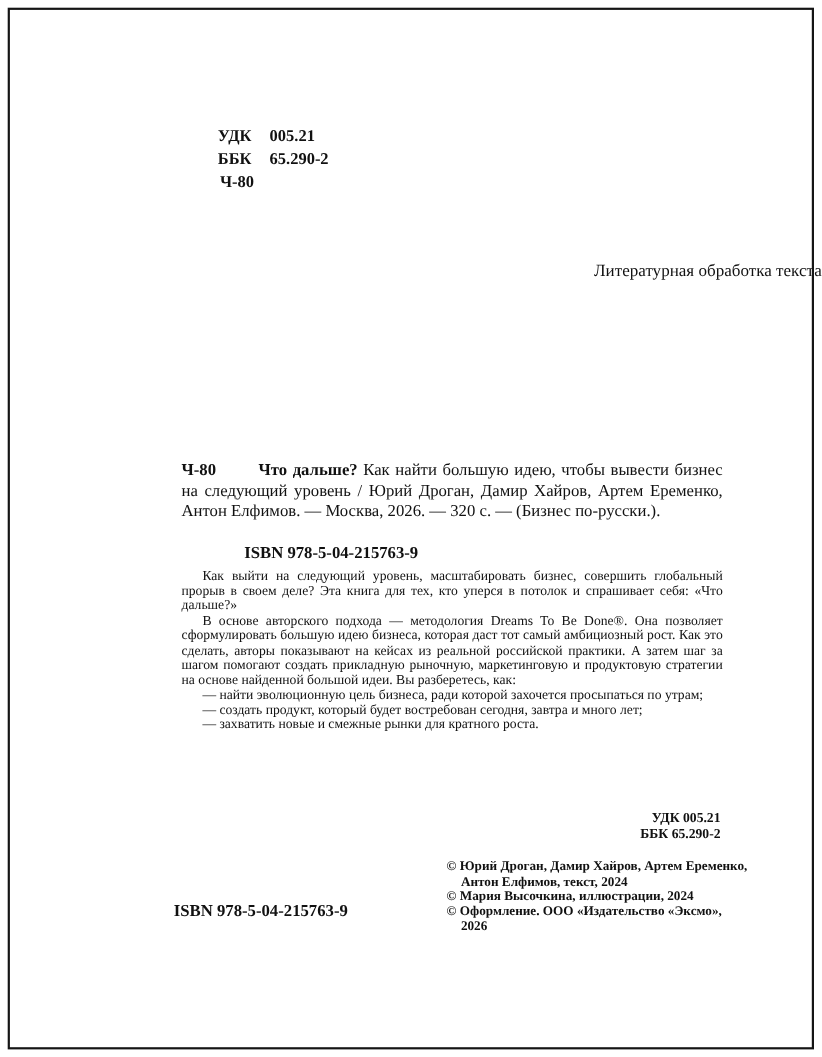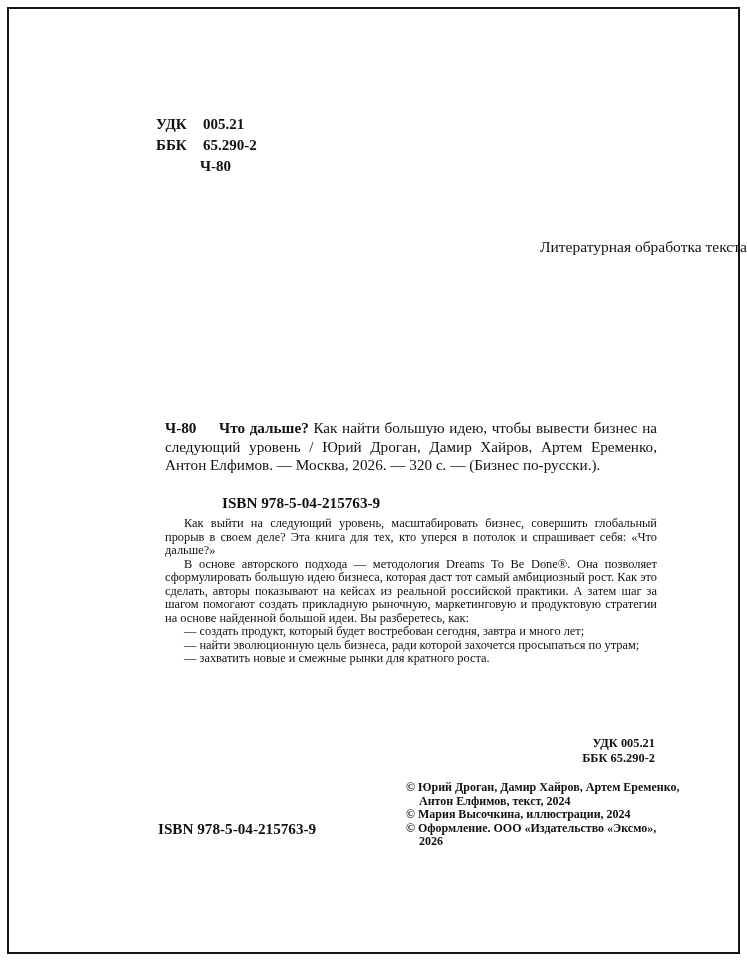--- a/index.html
+++ b/index.html
@@ -21,7 +21,7 @@
     position:absolute; left:156px; top:114px;
     font-weight:bold; font-size:15px; line-height:21px;
   }
-  .meta-label { display:inline-block; width:47px; }
+  .meta-label { display:inline-block; width:47px;margin-left:42px; }
   .meta-code { margin-left:44px; }
 
   

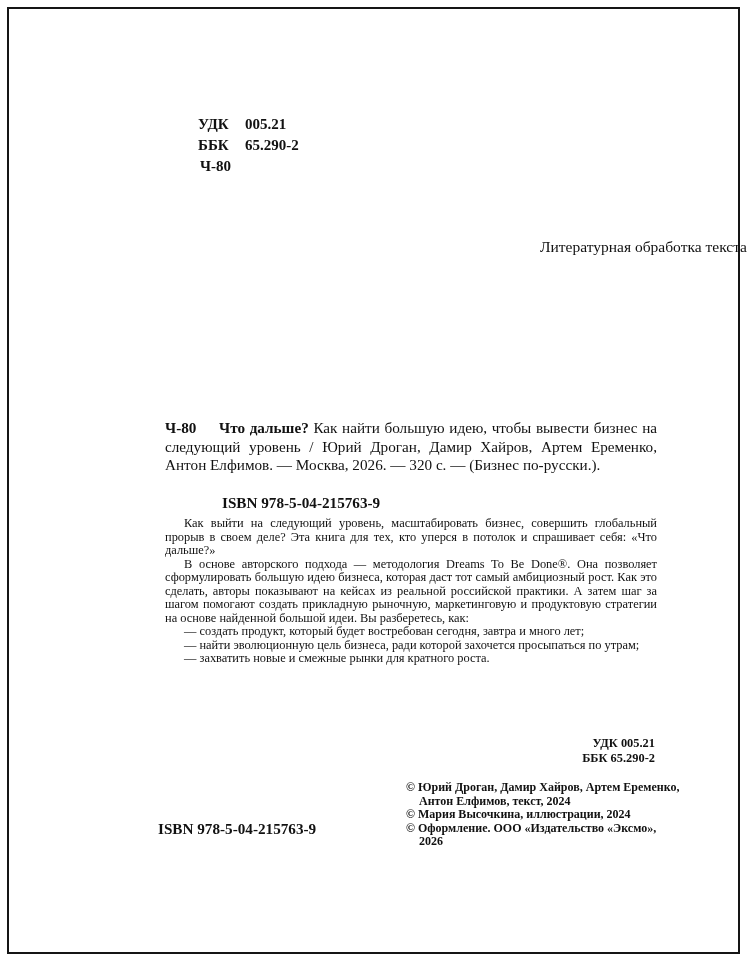--- a/index.html
+++ b/index.html
@@ -41,7 +41,7 @@
     position:absolute; left:0; top:0;
     font-weight:bold; text-indent:0;
   }
-  .catalog p { margin:0; display:inline;font-family:Liberation Serif, serif; }
+  .catalog p { margin:16px; display:inline;font-family:Liberation Serif, serif; }
   .bold { font-weight:bold; }
 
   .isbn-mid {

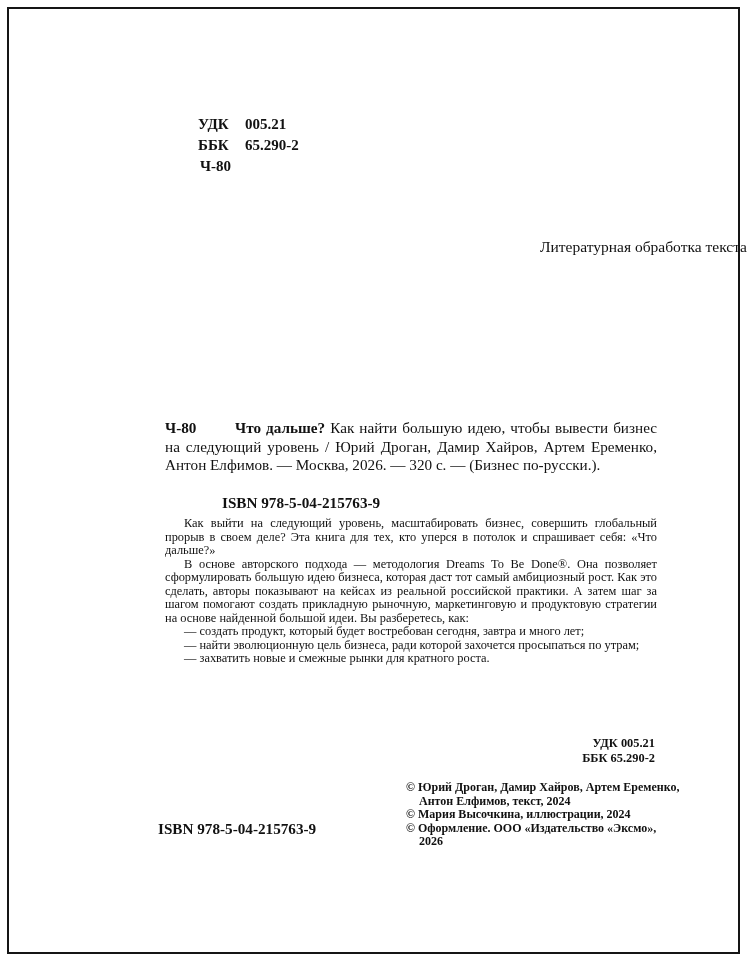--- a/index.html
+++ b/index.html
@@ -108,8 +108,8 @@
   <div class="annotation">
     <p class="indent">Как выйти на следующий уровень, масштабировать бизнес, совершить глобальный прорыв в своем деле? Эта книга для тех, кто уперся в потолок и спрашивает себя: «Что дальше?»</p>
     <p class="indent">В основе авторского подхода — методология Dreams To Be Done®. Она позволяет сформулировать большую идею бизнеса, которая даст тот самый амбициозный рост. Как это сделать, авторы показывают на кейсах из реальной российской практики. А затем шаг за шагом помогают создать прикладную рыночную, маркетинговую и продуктовую стратегии на основе найденной большой идеи. Вы разберетесь, как:</p>
+    <p class="indent">— найти эволюционную цель бизнеса, ради которой захочется просыпаться по утрам;</p>
     <p class="indent">— создать продукт, который будет востребован сегодня, завтра и много лет;</p>
-    <p class="indent">— найти эволюционную цель бизнеса, ради которой захочется просыпаться по утрам;</p>
     <p class="indent">— захватить новые и смежные рынки для кратного роста.</p>
   </div>
 

